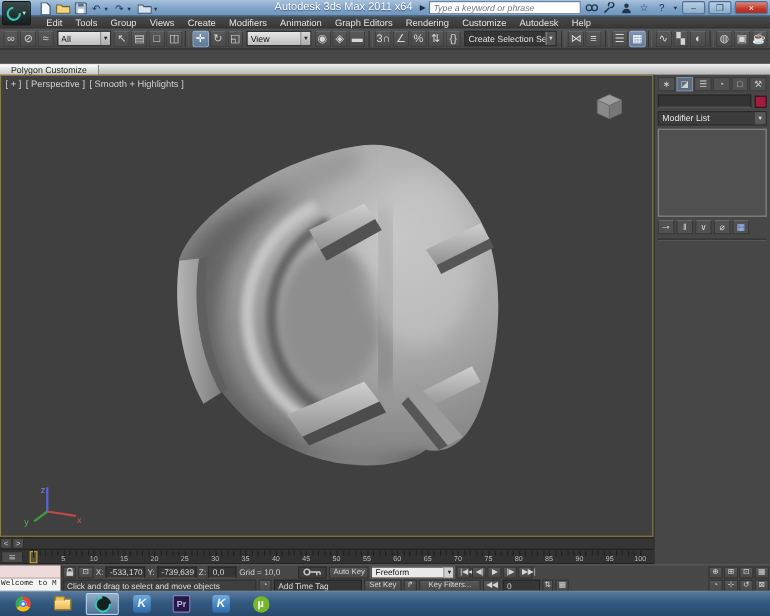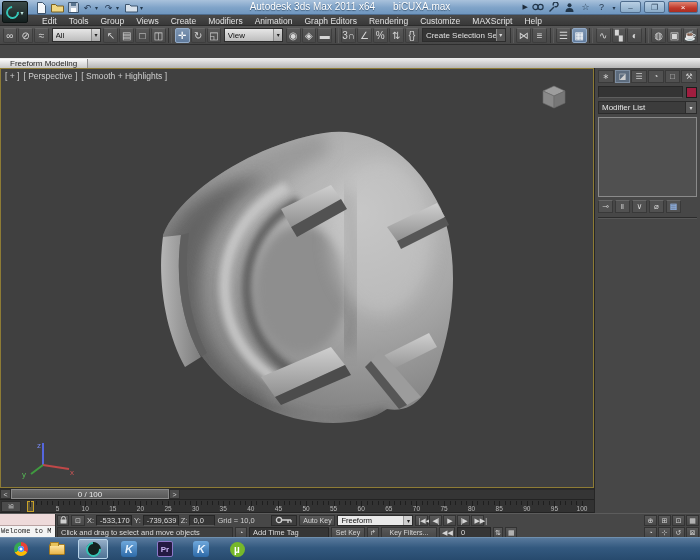--- a/index.html
+++ b/index.html
@@ -160,6 +160,7 @@
     </div>
     <div class="tb-right">
       <span class="search-toggle">▶</span>
+      <input class="search-box" placeholder="Type a keyword or phrase" style="">
       <span class="tbicon">
         <svg width="12" height="10" viewBox="0 0 12 10">
             <circle cx="3.5" cy="5" r="2.6" fill="none" stroke="#22364a" stroke-width="1.2"></circle>

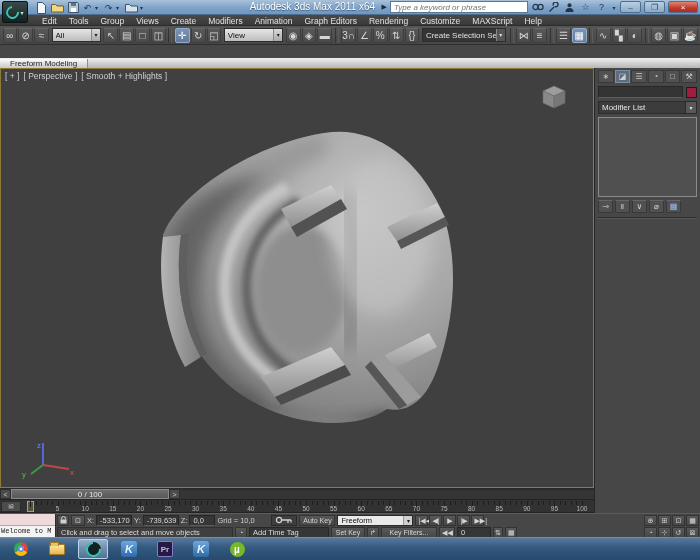--- a/index.html
+++ b/index.html
@@ -233,7 +233,7 @@
       <div class="menu-item">Graph Editors</div>
       <div class="menu-item">Rendering</div>
       <div class="menu-item">Customize</div>
-      <div class="menu-item">MAXScript</div>
+      <div class="menu-item">Autodesk</div>
       <div class="menu-item">Help</div>
     </div>
 

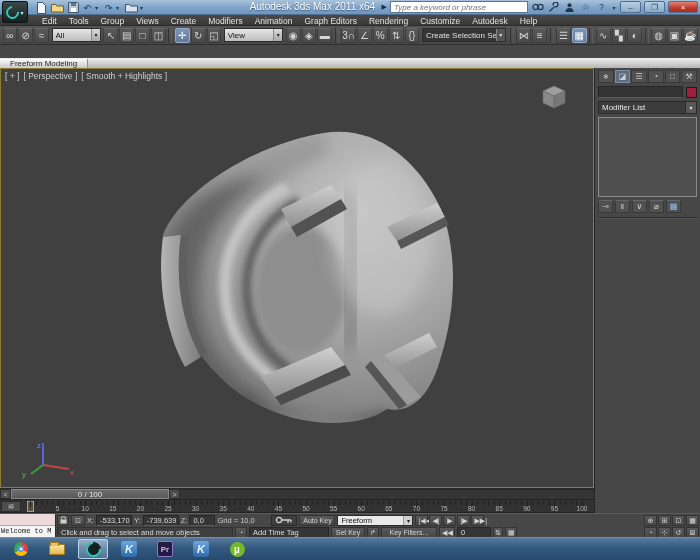--- a/index.html
+++ b/index.html
@@ -287,7 +287,7 @@
     </div>
 
   <div class="ribbon-strip">
-    <span class="panel-tab">Freeform Modeling</span>
+    <span class="panel-tab">Polygon Customize</span>
   </div>
 
   <div class="main">

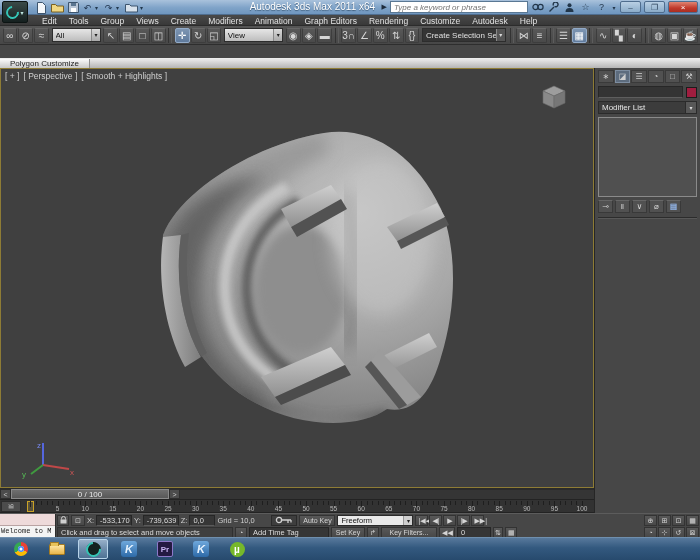--- a/index.html
+++ b/index.html
@@ -370,7 +370,6 @@
 
       <div class="timeslider">
         <div class="ts-arrow">&lt;</div>
-        <div class="ts-handle">0 / 100</div>
         <div class="ts-arrow">&gt;</div>
         <div class="ts-track"></div>
       </div>

